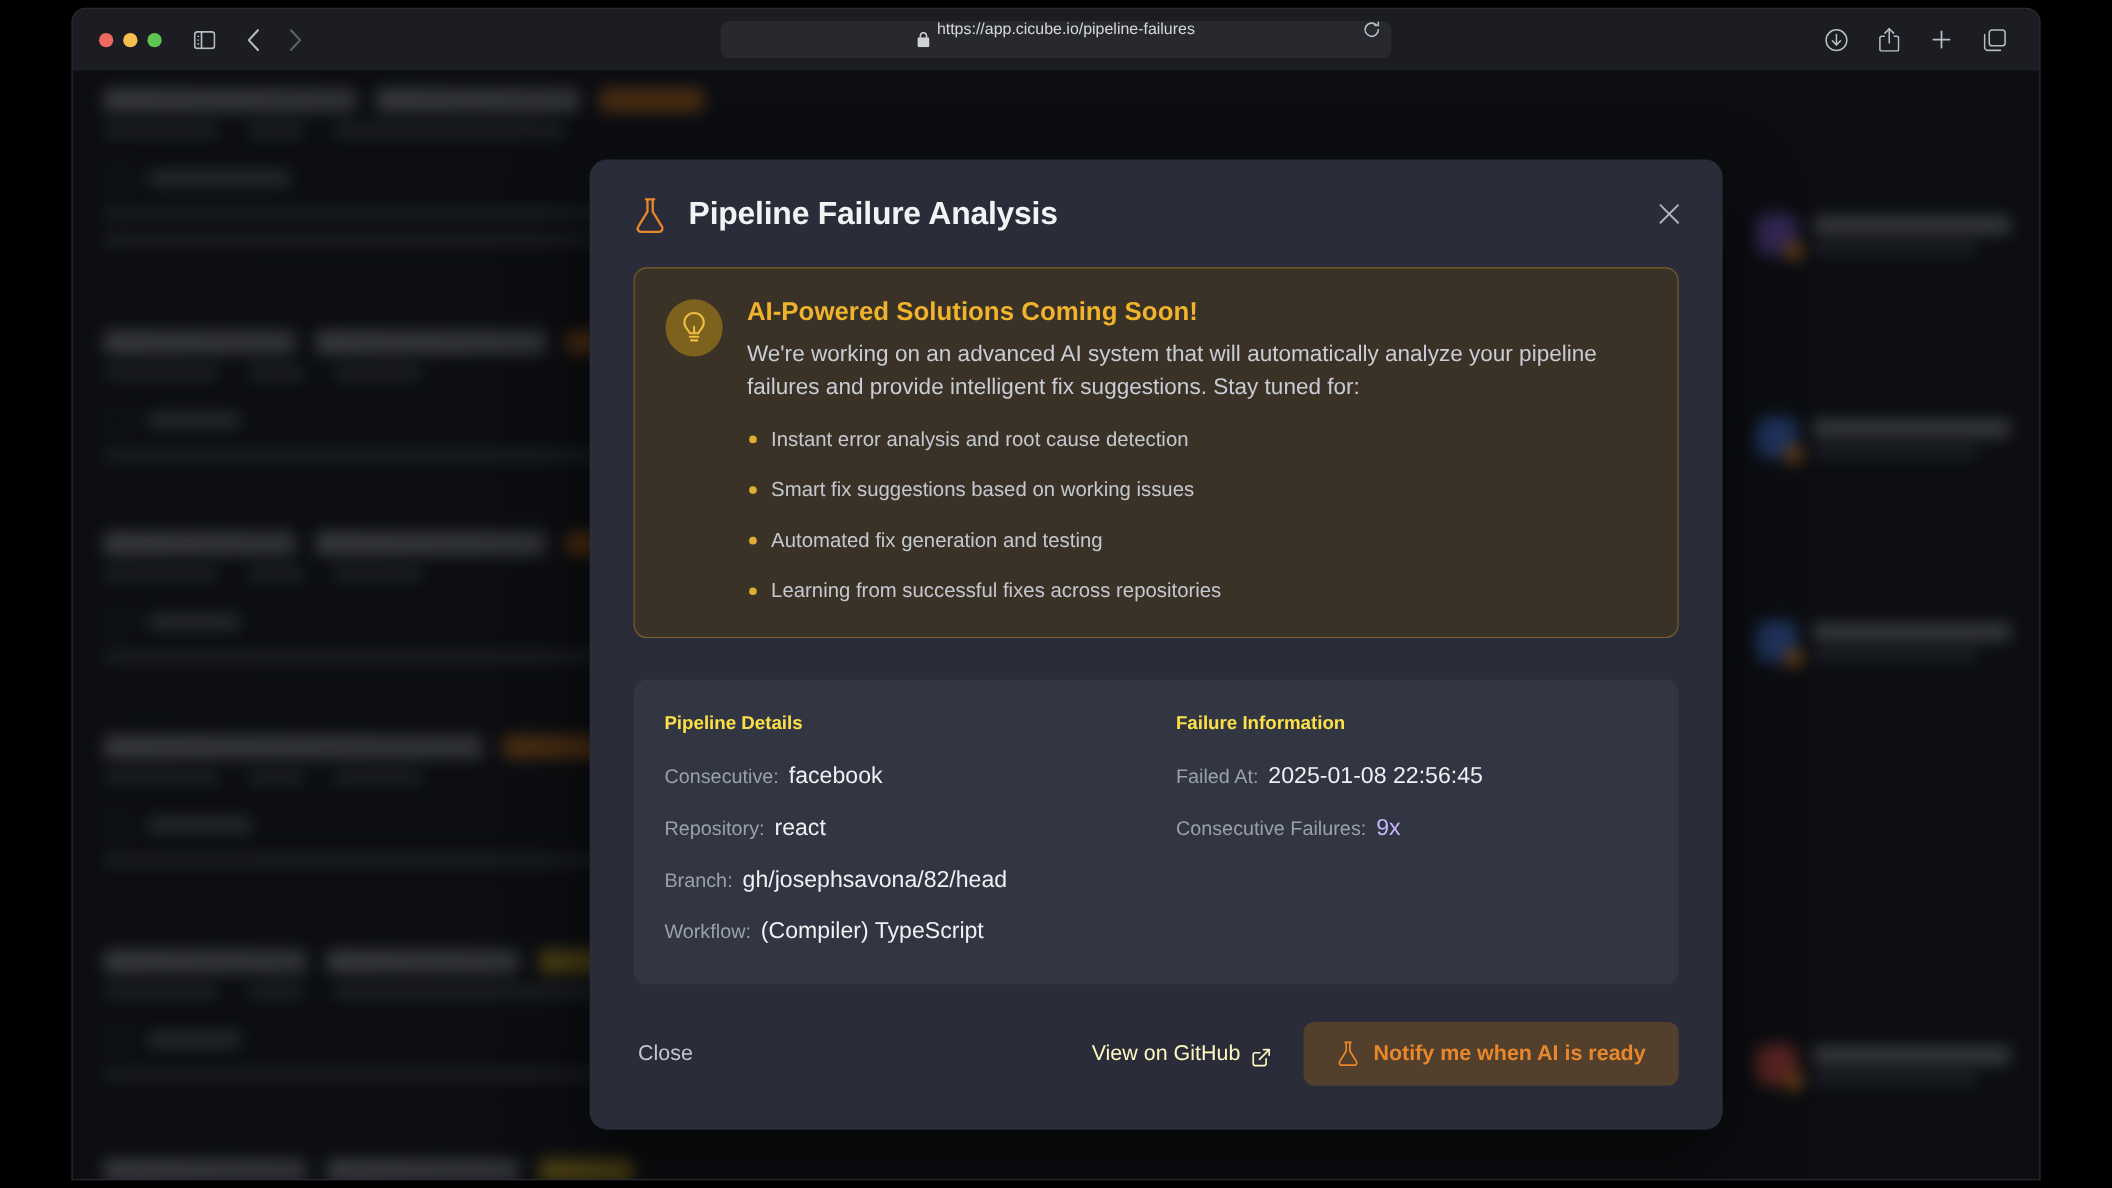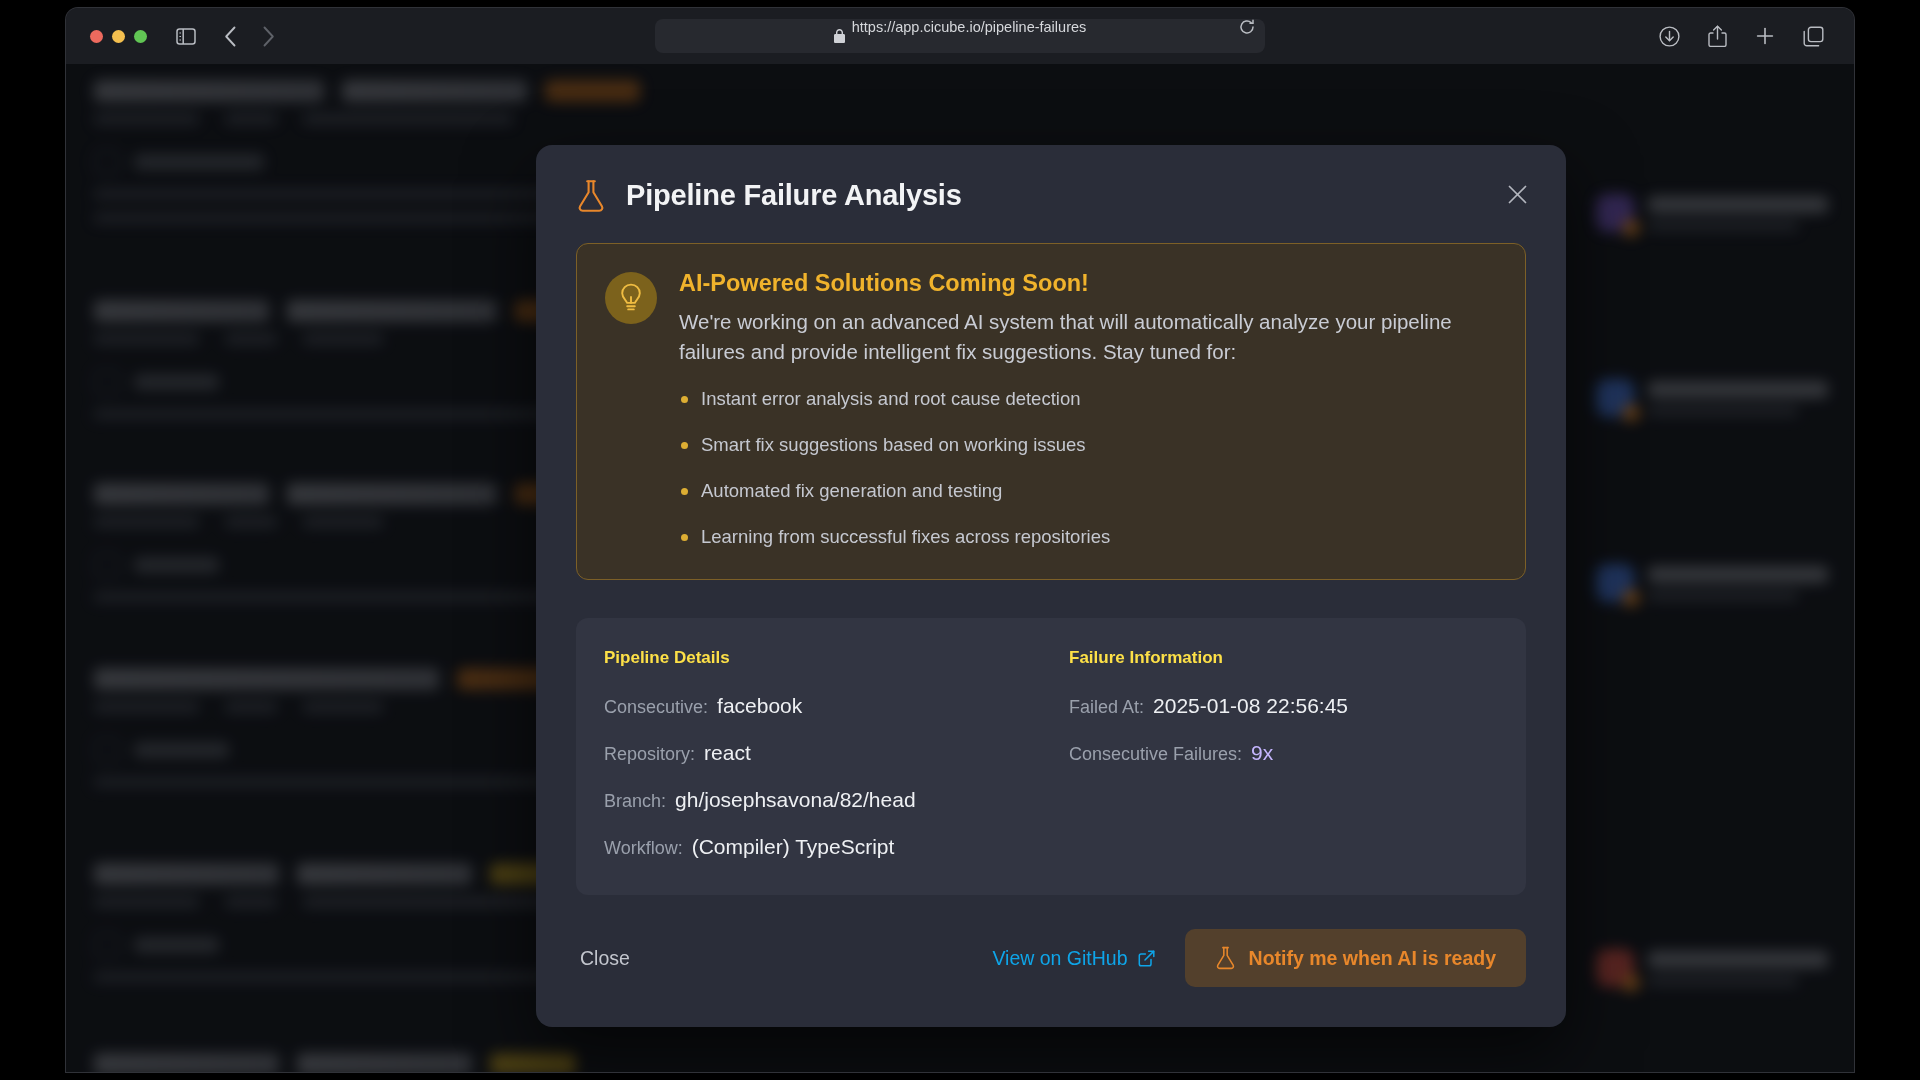--- a/index.html
+++ b/index.html
@@ -277,10 +277,10 @@
   }
   .footer-spacer { flex: 1; }
   .btn-github {
-    color: #0ea5e9;
+    color: #fef9c3;
     font-size: 19.5px;
     display: flex;
-    align-items: center;
+    align-items: flex-end;
     gap: 10px;
     padding: 8px 12px;
   }

